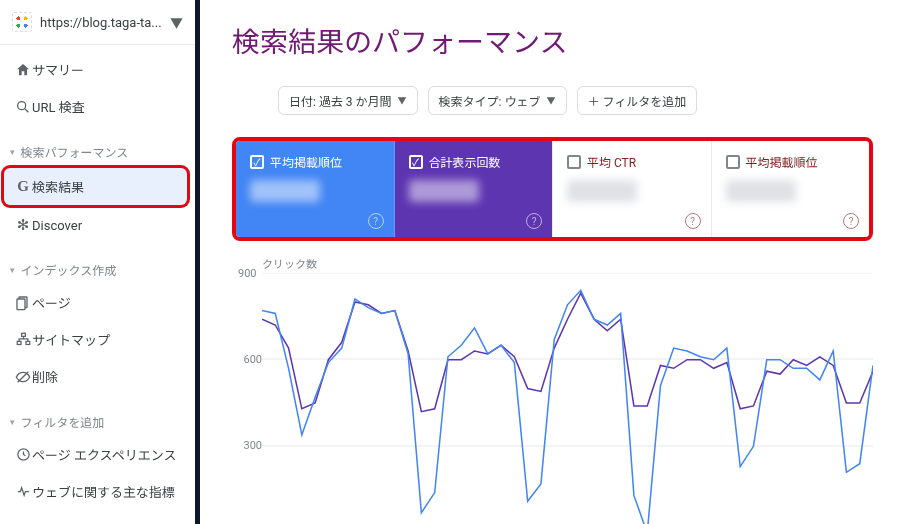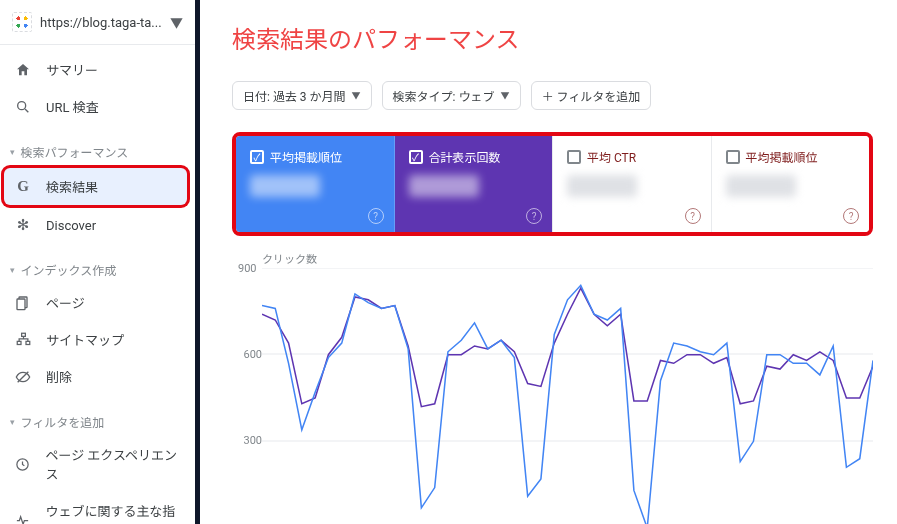--- a/index.html
+++ b/index.html
@@ -93,8 +93,8 @@
       overflow: hidden;
     }
     .page-title {
-      font-size: 24px;
-      color: #ef4444;
+      font-size: 28px;
+      color: #701a75;
       font-weight: 400;
       margin-bottom: 26px;
     }

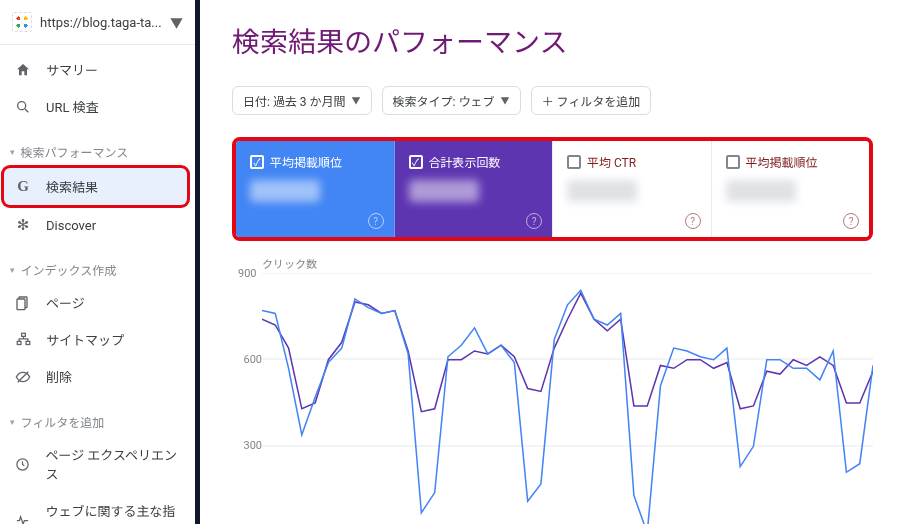--- a/index.html
+++ b/index.html
@@ -62,7 +62,6 @@
     .nav-item {
       display: flex;
       align-items: center;
-      gap: 14px;
       padding: 9px 10px 9px 14px;
       font-size: 13px;
       color: #3c4043;

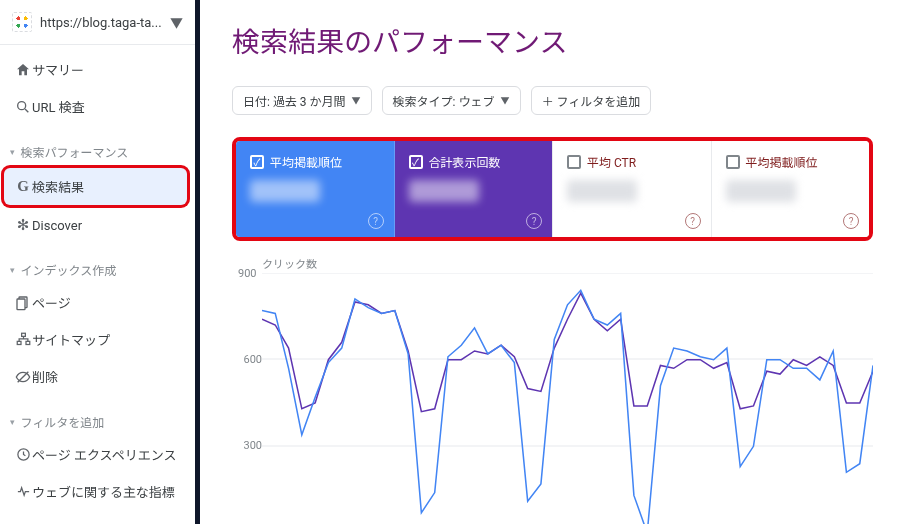--- a/index.html
+++ b/index.html
@@ -101,6 +101,7 @@
       display: flex;
       gap: 10px;
       margin-bottom: 22px;
+      margin-left: 46px;
     }
     .chip {
       border: 1px solid #dadce0;

